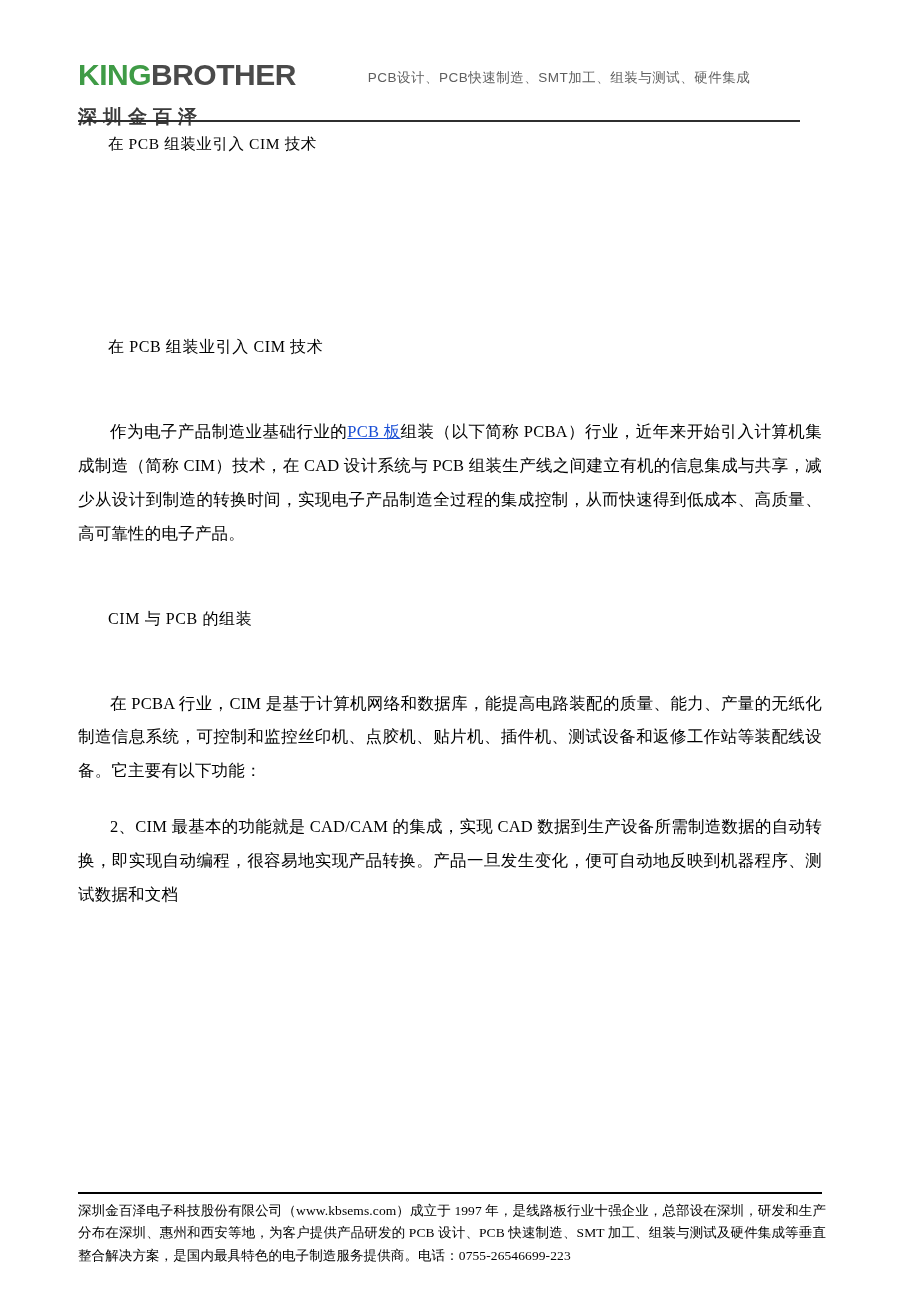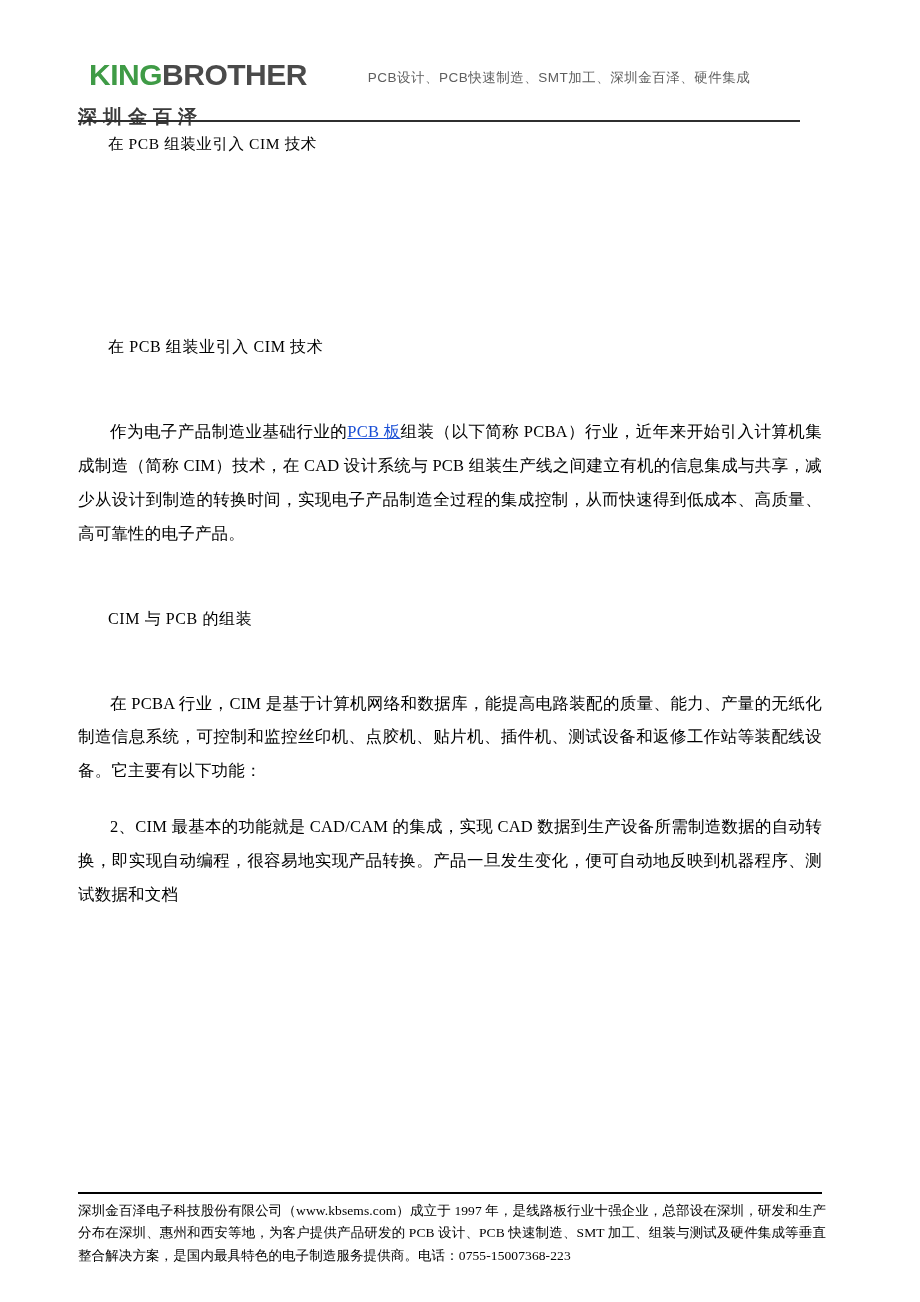--- a/index.html
+++ b/index.html
@@ -43,7 +43,6 @@
     letter-spacing: -0.5px;
     line-height: 1;
     white-space: nowrap;
-    text-align: center;
   }
   .logo-word .king {
     color: #3f9b46;

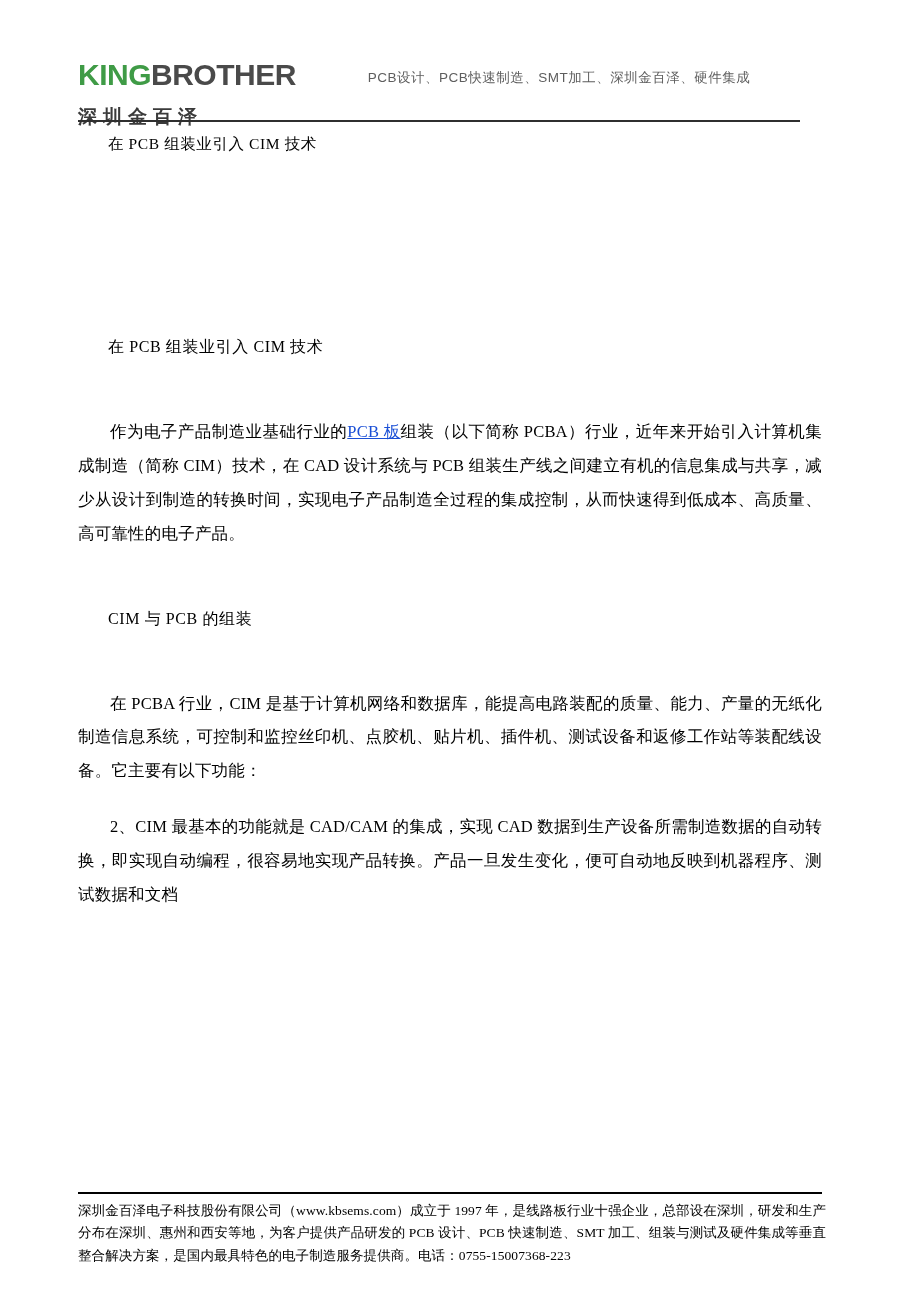--- a/index.html
+++ b/index.html
@@ -157,7 +157,7 @@
       <div class="logo-sub">深圳金百泽</div>
     </div>
     <div class="header-text">
-      <div>PCB设计、PCB快速制造、SMT加工、深圳金百泽、硬件集成</div>
+      <div>PCB设计、PCB快速制造、SMT加工、组装与测试、硬件集成</div>
     </div>
   </div>
   <div class="header-rule"></div>

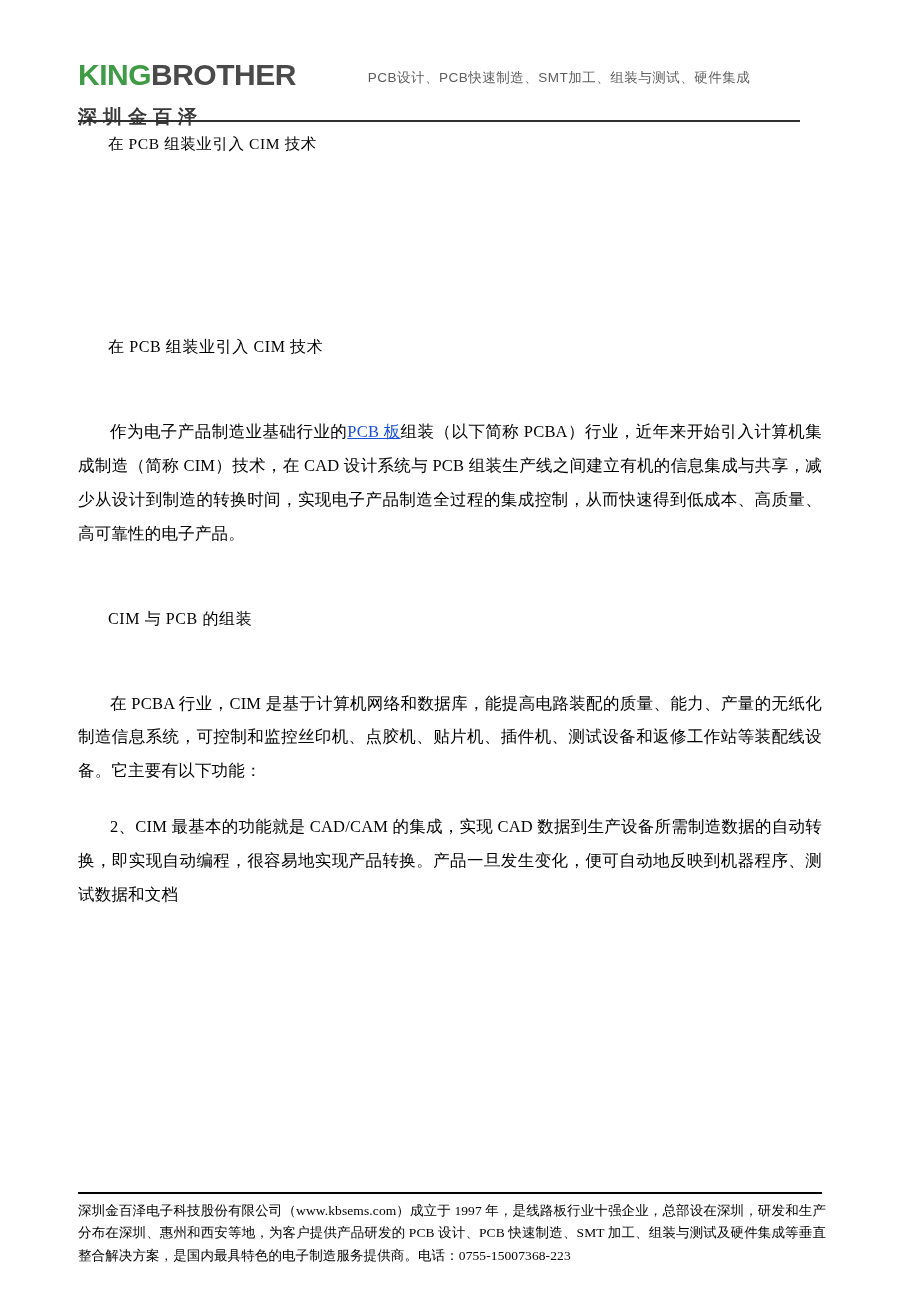--- a/index.html
+++ b/index.html
@@ -190,7 +190,7 @@
   </div>
 
   <div class="footer-rule"></div>
-  <div class="footer">深圳金百泽电子科技股份有限公司（www.kbsems.com）成立于 1997 年，是线路板行业十强企业，总部设在深圳，研发和生产分布在深圳、惠州和西安等地，为客户提供产品研发的 PCB 设计、PCB 快速制造、SMT 加工、组装与测试及硬件集成等垂直整合解决方案，是国内最具特色的电子制造服务提供商。电话：0755-15007368-223</div>
+  <div class="footer">深圳金百泽电子科技股份有限公司（www.kbsems.com）成立于 1997 年，是线路板行业十强企业，总部设在深圳，研发和生产分布在深圳、惠州和西安等地，为客户提供产品研发的 PCB 设计、PCB 快速制造、SMT 加工、组装与测试及硬件集成等垂直整合解决方案，是国内最具特色的电子制造服务提供商。电话：0755-26546699-223</div>
 
 </div>
 

